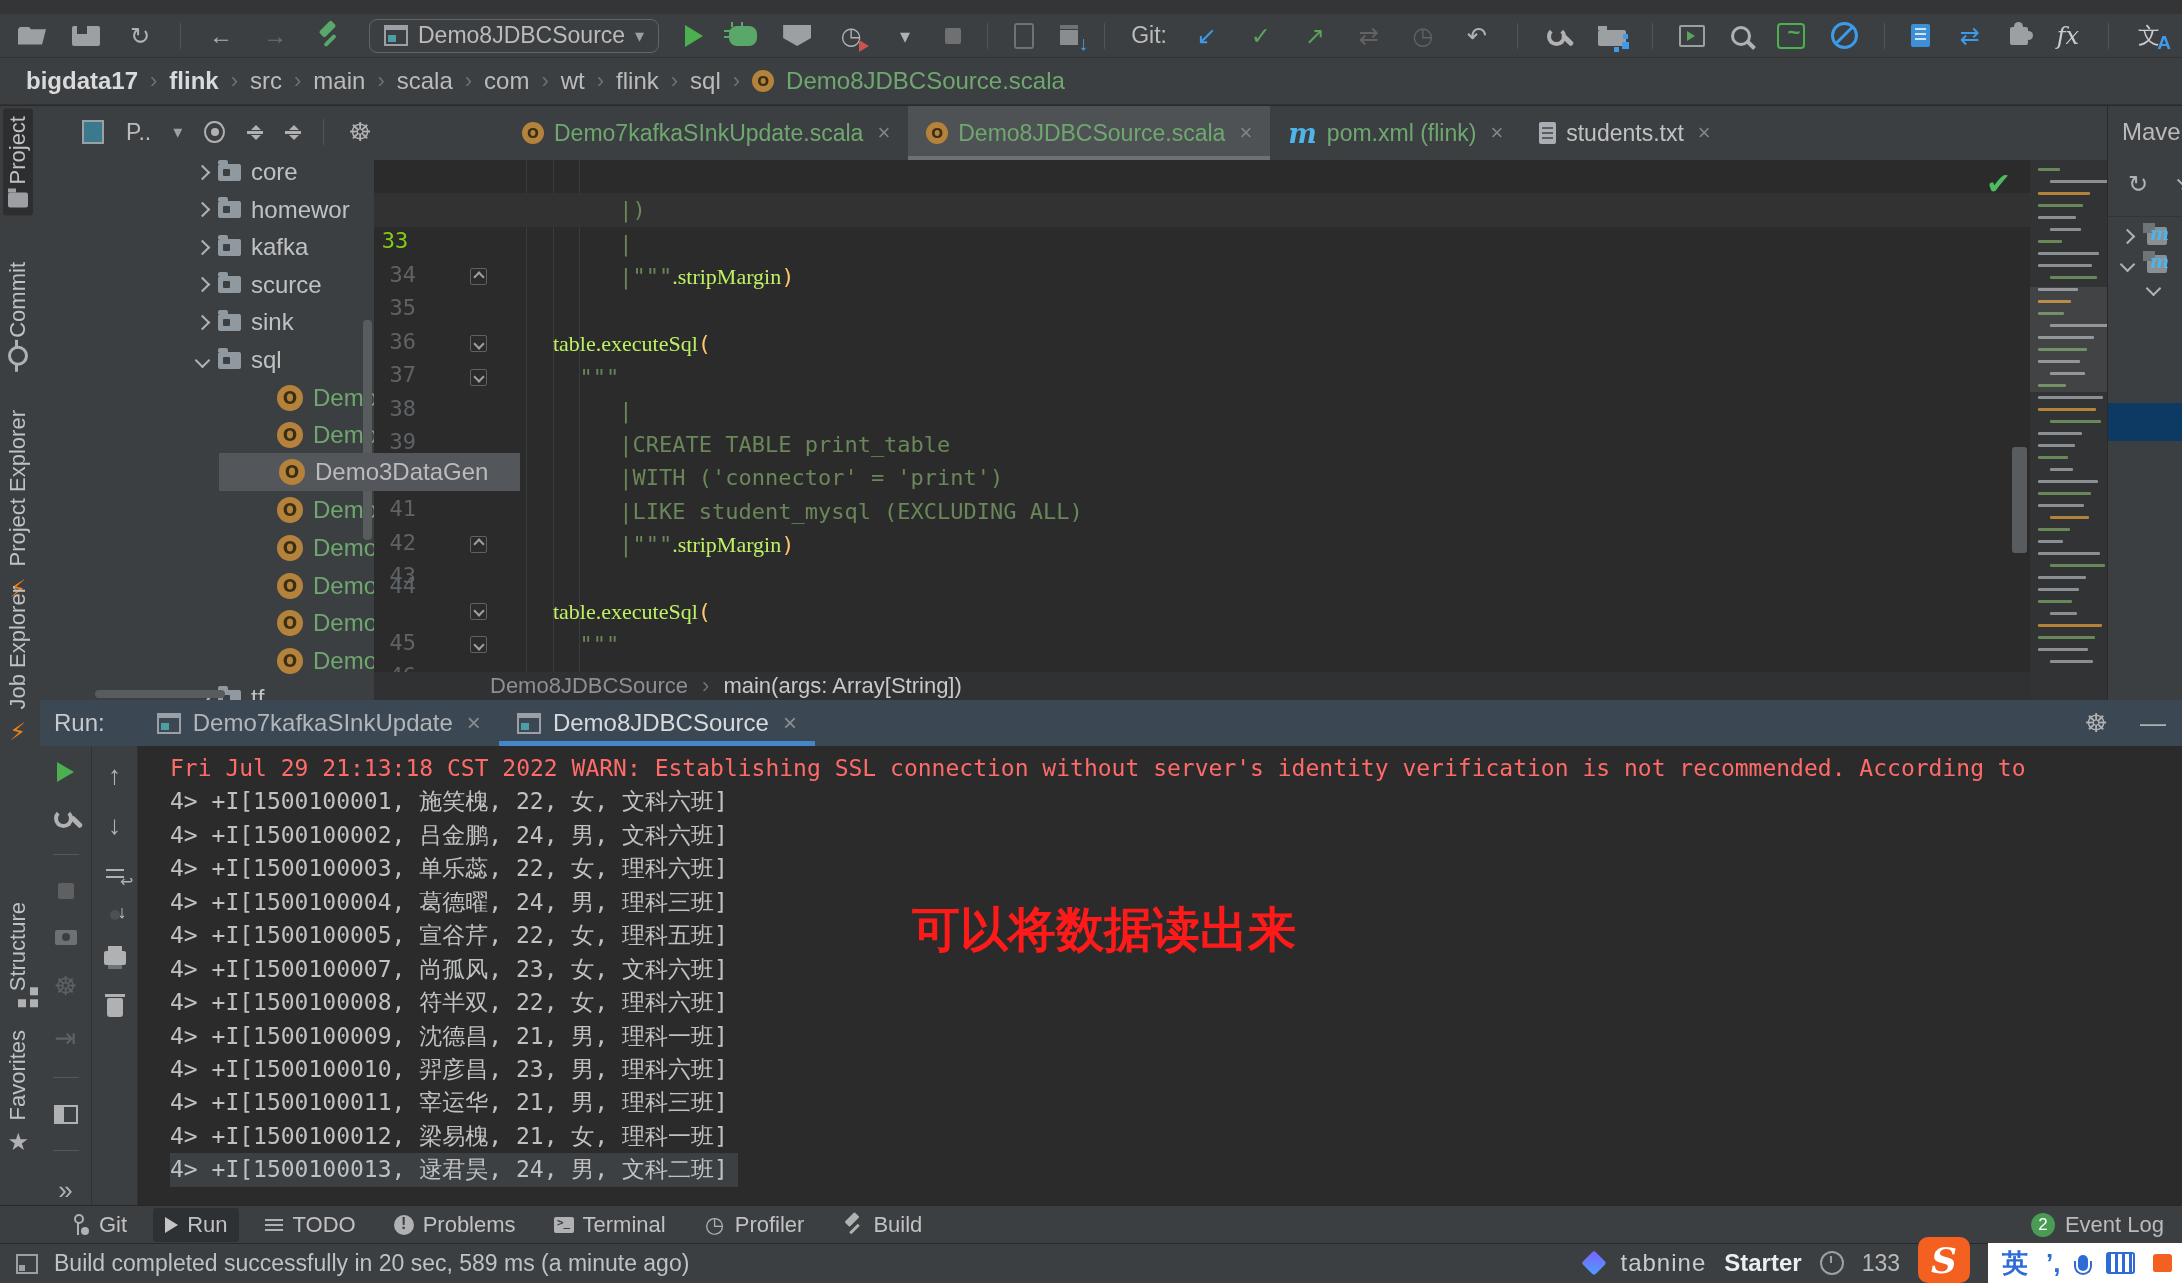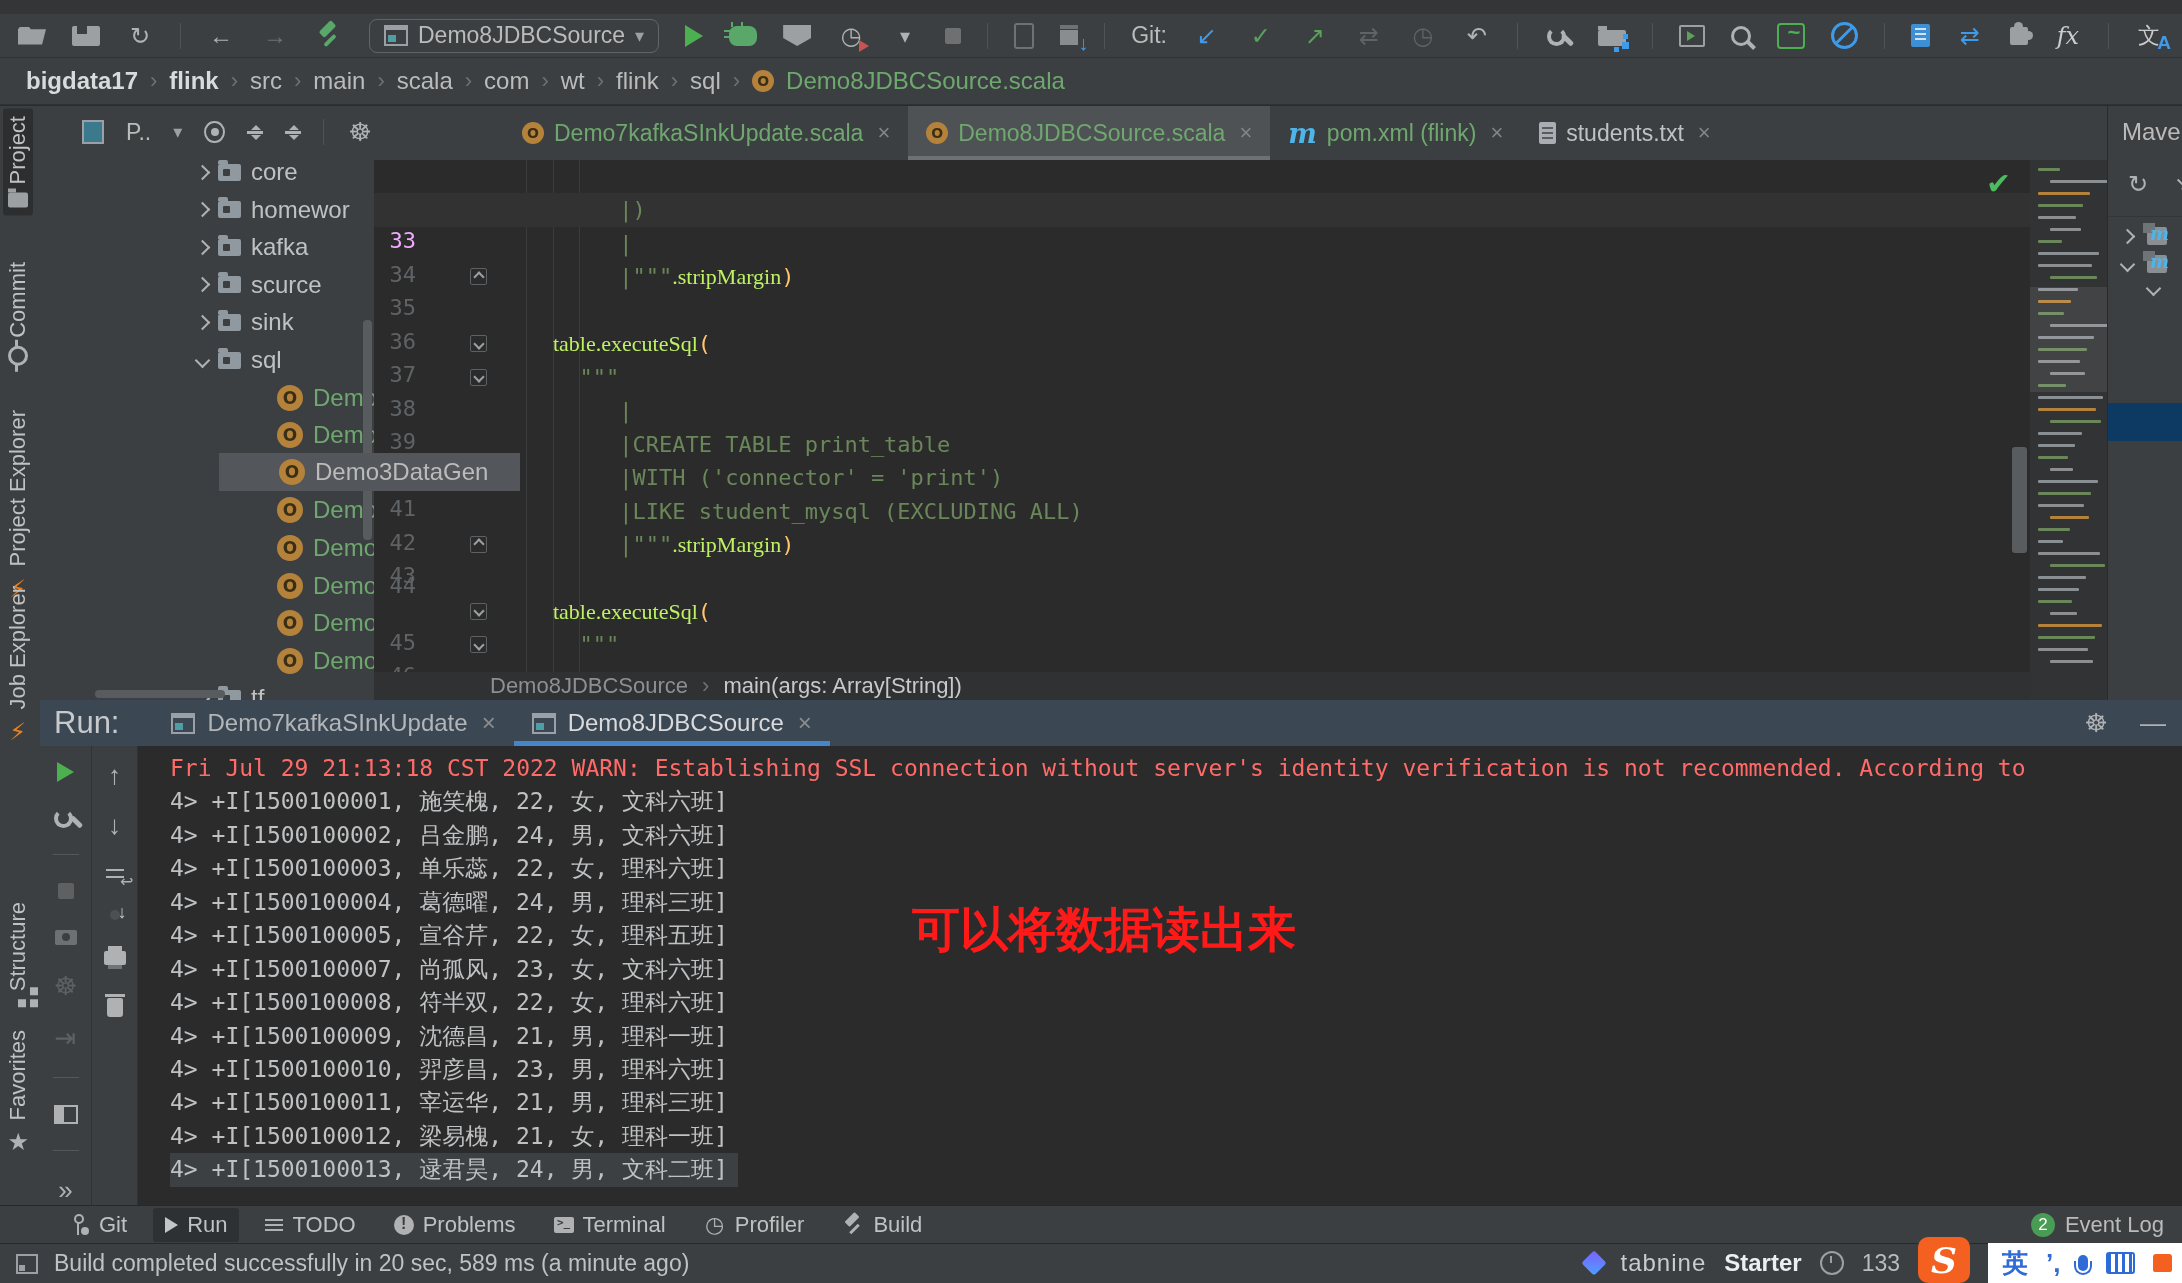--- a/index.html
+++ b/index.html
@@ -145,7 +145,7 @@
   .code-row{position:absolute;left:0;right:0;height:33.45px;}
   .code-row.cur{background:#323232;}
   .lnum{position:absolute;left:0;width:42px;text-align:right;color:#606366;font:22px/33.45px "DejaVu Sans Mono",monospace;margin-top:31px;}
-  .code-row.cur .lnum{color:#f0abfc;}
+  .code-row.cur .lnum{color:#84cc16;text-align:center;}
   .fold{position:absolute;left:96px;top:8px;width:15px;height:15px;border:1px solid #5e6163;border-radius:2px;display:flex;align-items:center;justify-content:center;}
   .fold .chv{width:6px;height:6px;border-color:#9da0a3;}
   .ctext{position:absolute;left:126px;white-space:pre;font:22px/33.45px "DejaVu Sans Mono",monospace;}

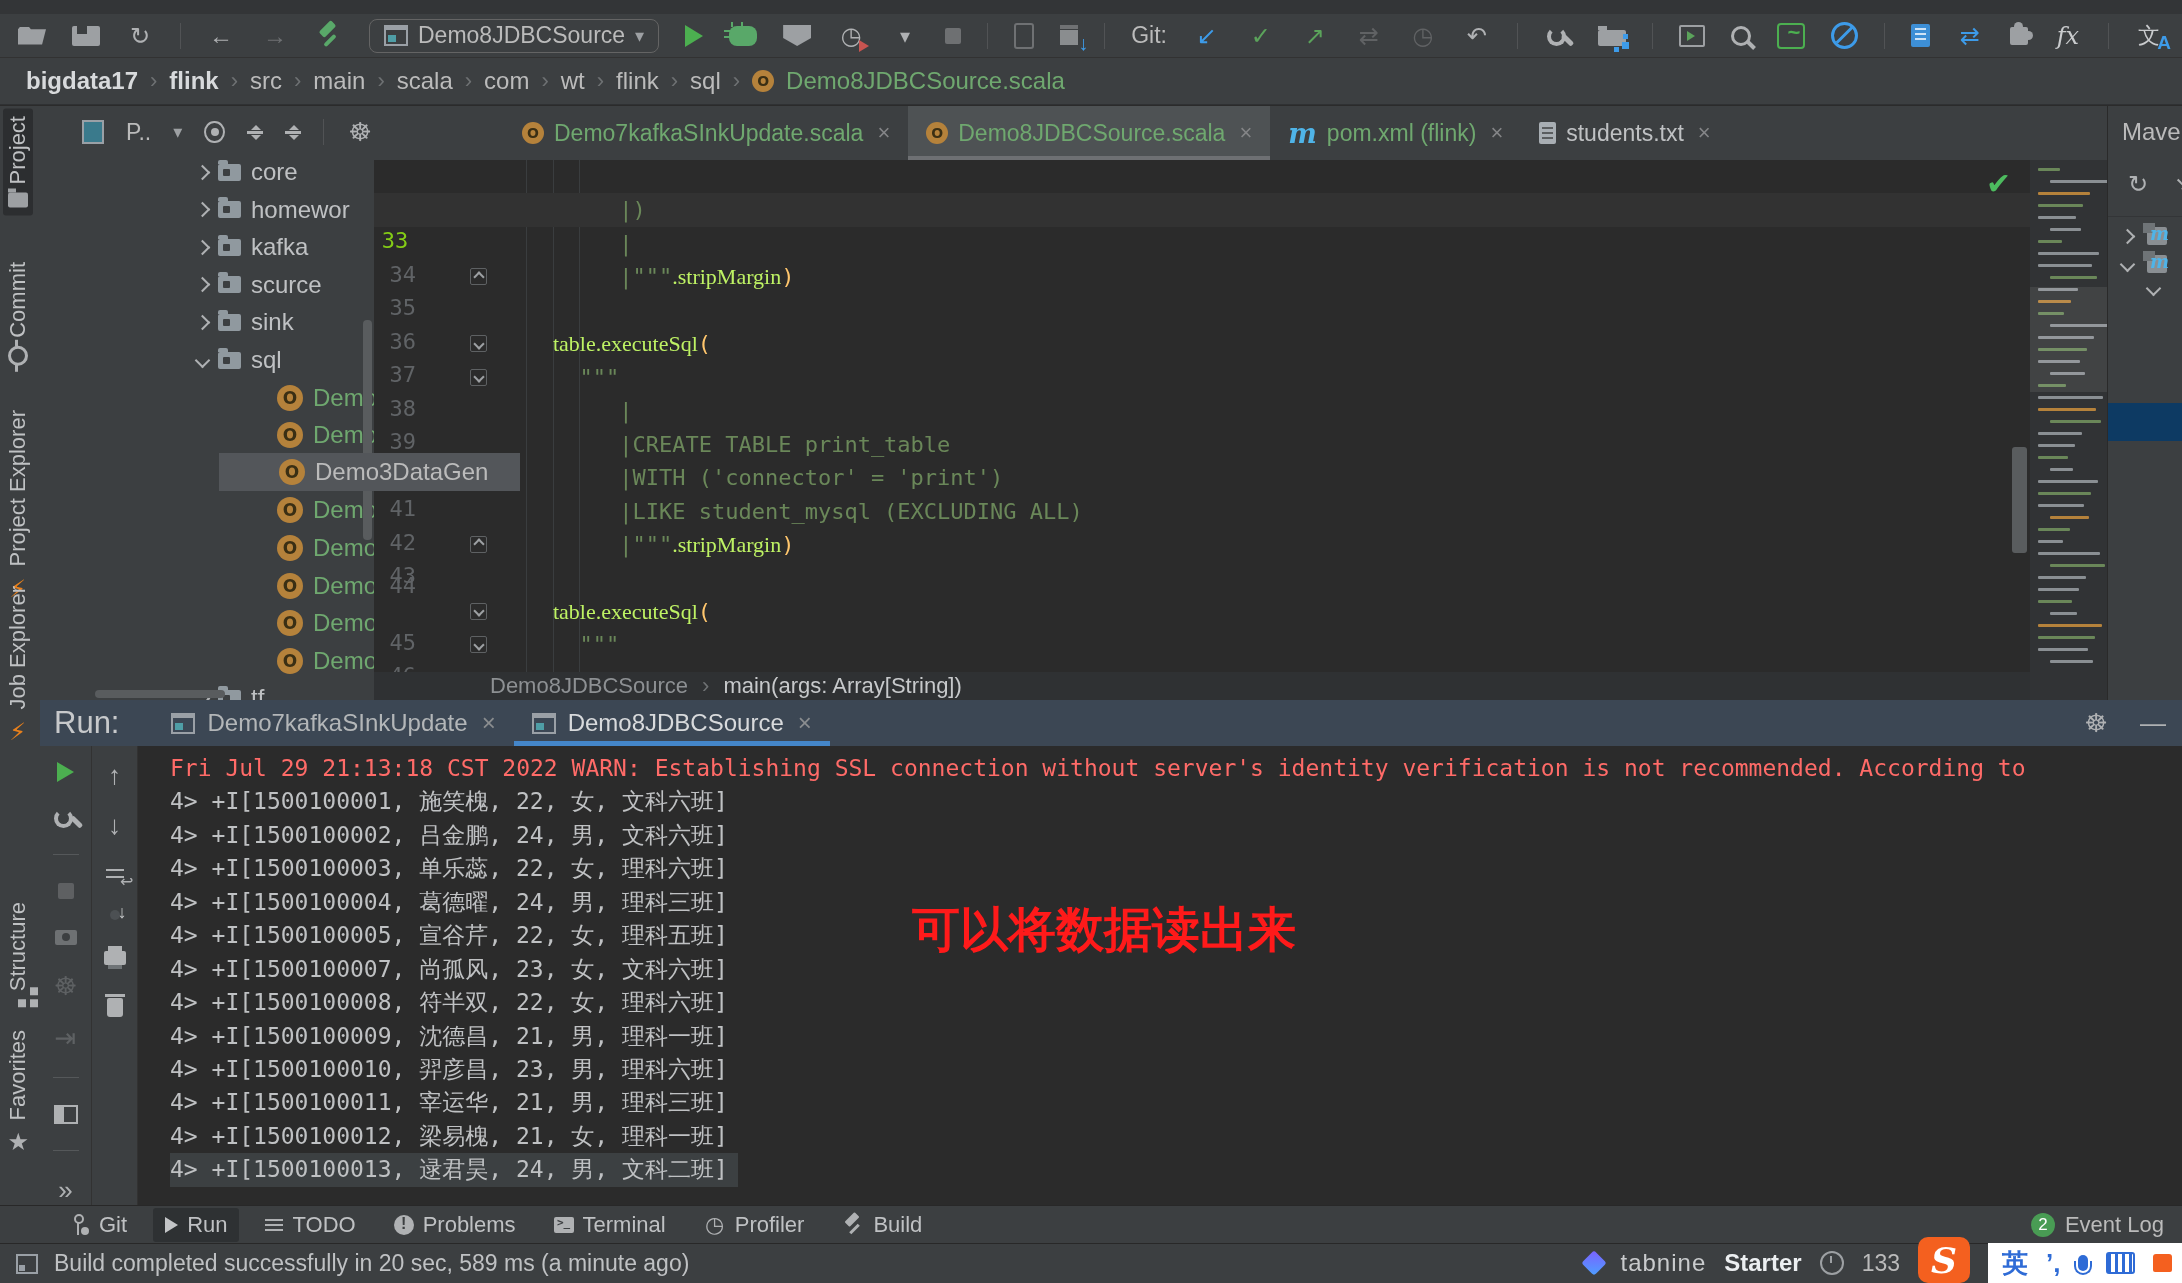--- a/index.html
+++ b/index.html
@@ -174,7 +174,7 @@
   
   .run-panel{left:40px;top:700px;width:2142px;height:505px;background:#2b2b2b;}
   .run-header{position:absolute;left:0;top:0;right:0;height:46px;background:#3c4754;display:flex;align-items:center;padding-left:14px;box-sizing:border-box;}
-  .run-label{font-size:31px;color:#c7c9cb;margin-right:34px;}
+  .run-label{font-size:24px;color:#c7c9cb;margin-right:34px;}
   .run-tab{display:flex;align-items:center;gap:12px;padding:0 18px;height:46px;font-size:24px;color:#b3b6b8;position:relative;}
   .run-tab.active{color:#d8dadc;}
   .run-tab.active::after{content:'';position:absolute;left:0;right:0;bottom:0;height:5px;background:#4486C9;}

